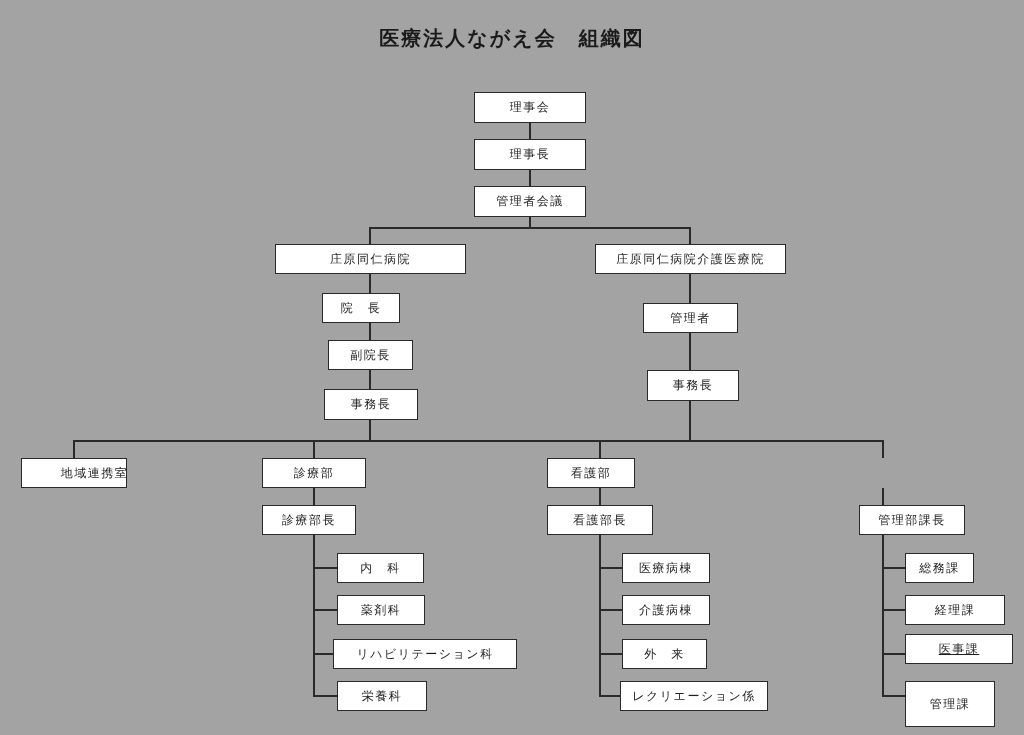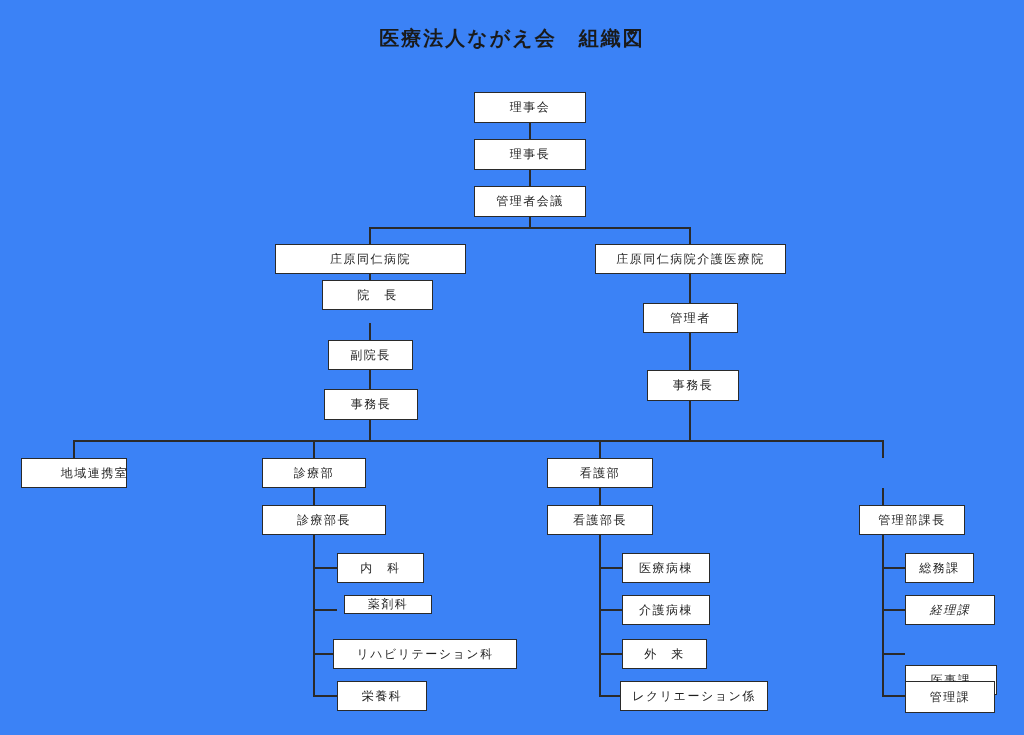--- a/index.html
+++ b/index.html
@@ -7,7 +7,7 @@
     position: relative;
     width: 1024px;
     height: 735px;
-    background: #3b82f6;
+    background: #a3a3a3;
     font-family: "Liberation Serif", "DejaVu Serif", serif;
     color: #1f1f1f;
     overflow: hidden;

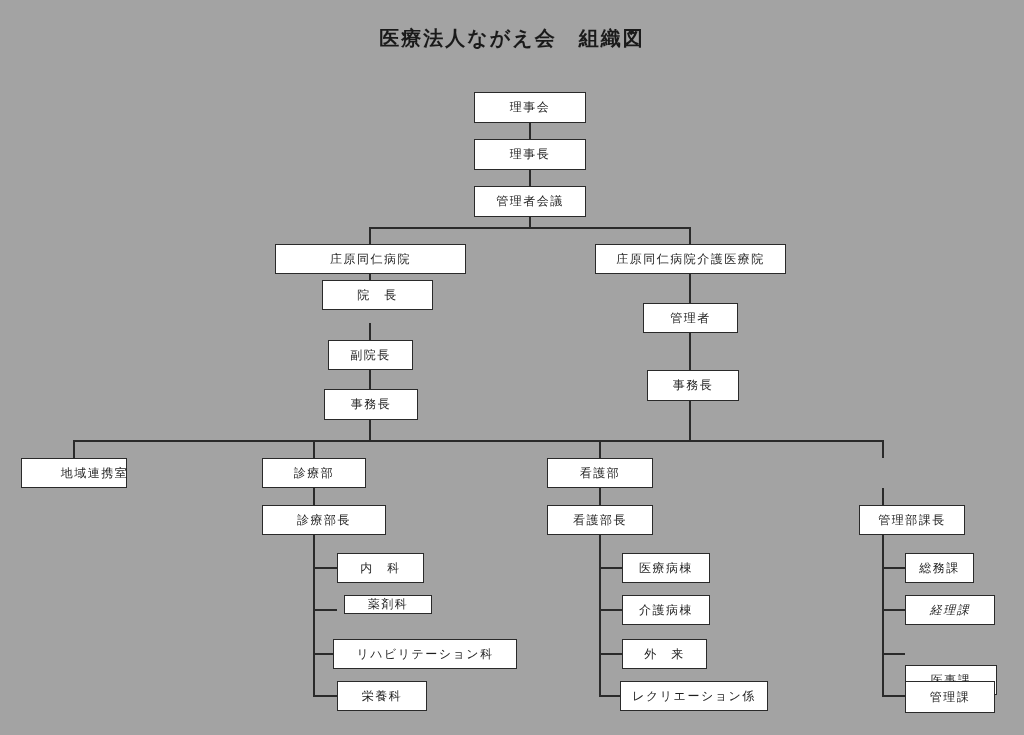--- a/index.html
+++ b/index.html
@@ -55,7 +55,7 @@
   <div class="box" style="left:275px; top:244px; width:191px; height:30px;">庄原同仁病院</div>
   <div class="box" style="left:595px; top:244px; width:191px; height:30px;">庄原同仁病院介護医療院</div>
 
-  <div class="box" style="left:322px; top:280px; width:111px; height:30px;font-family:Liberation Mono, monospace;">院　長</div>
+  <div class="box" style="left:322px; top:293px; width:78px; height:30px;font-family:Liberation Mono, monospace;">院　長</div>
   <div class="box" style="left:328px; top:340px; width:85px; height:30px;">副院長</div>
   <div class="box" style="left:324px; top:389px; width:94px; height:31px;">事務長</div>
 

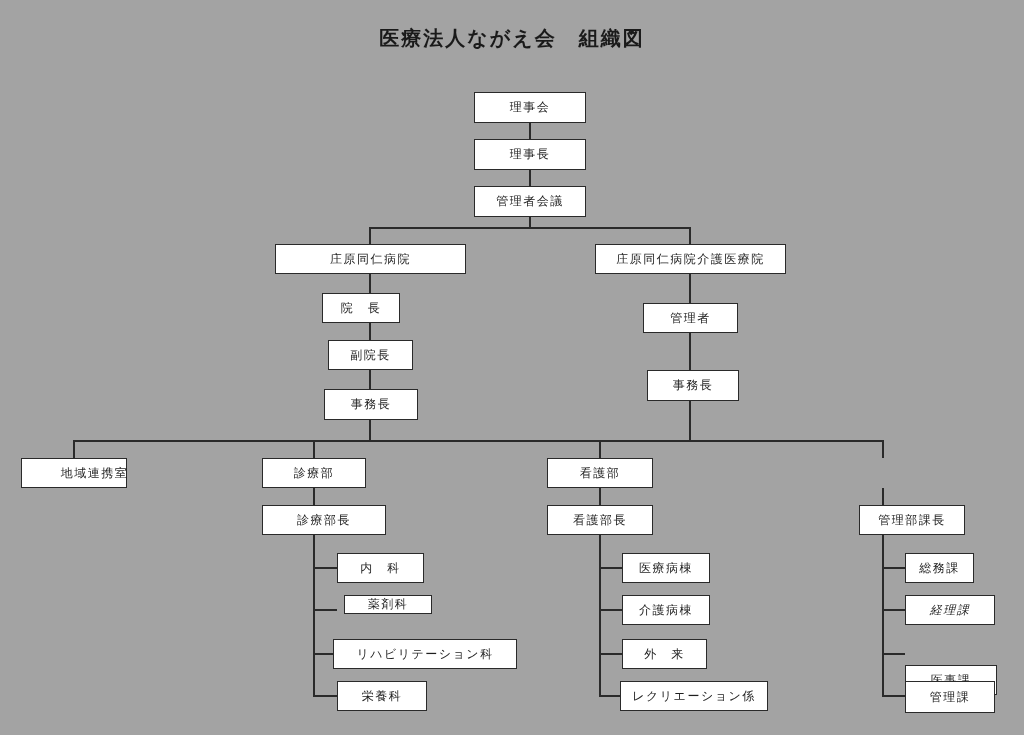--- a/index.html
+++ b/index.html
@@ -64,7 +64,7 @@
 
   <div class="box" style="left:21px;  top:458px; width:106px; height:30px;padding-left:41px;">地域連携室</div>
   <div class="box" style="left:262px; top:458px; width:104px; height:30px;">診療部</div>
-  <div class="box" style="left:547px; top:458px; width:106px; height:30px;">看護部</div>
+  <div class="box" style="left:547px; top:458px; width:88px; height:30px;">看護部</div>
 
   <div class="box" style="left:262px; top:505px; width:124px; height:30px;text-align:right;">診療部長</div>
   <div class="box" style="left:547px; top:505px; width:106px; height:30px;">看護部長</div>

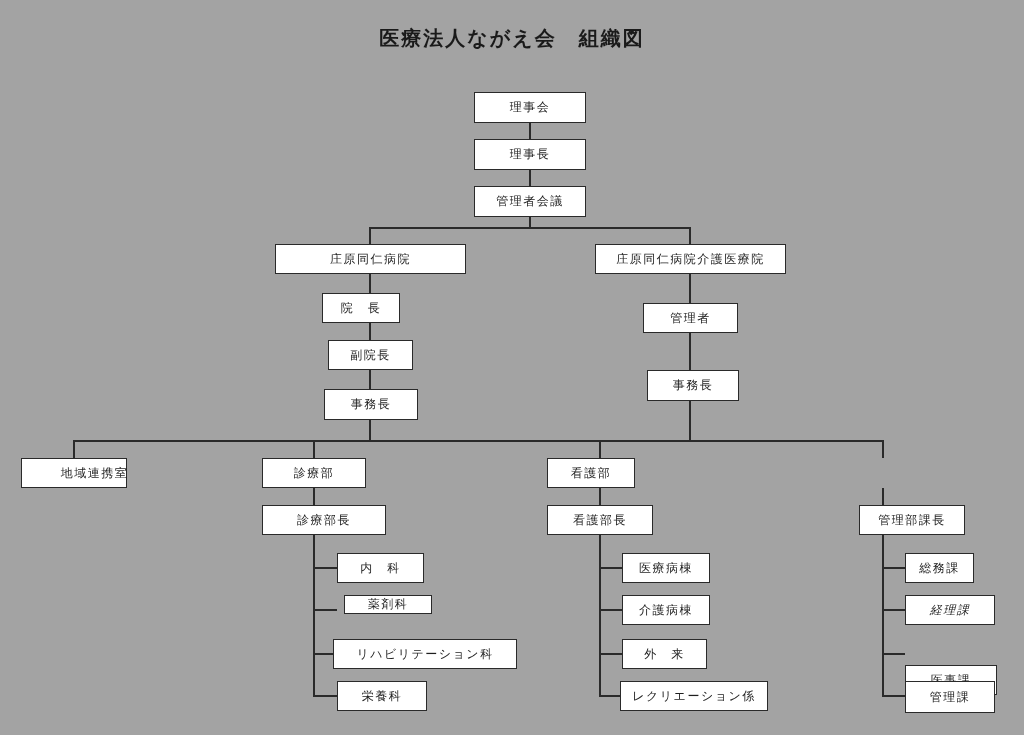--- a/index.html
+++ b/index.html
@@ -66,7 +66,7 @@
   <div class="box" style="left:262px; top:458px; width:104px; height:30px;">診療部</div>
   <div class="box" style="left:547px; top:458px; width:88px; height:30px;">看護部</div>
 
-  <div class="box" style="left:262px; top:505px; width:124px; height:30px;text-align:right;">診療部長</div>
+  <div class="box" style="left:262px; top:505px; width:94px; height:30px;text-align:right;">診療部長</div>
   <div class="box" style="left:547px; top:505px; width:106px; height:30px;">看護部長</div>
   <div class="box" style="left:830px; top:505px; width:106px; height:30px;margin-left:29px;">管理部課長</div>
 

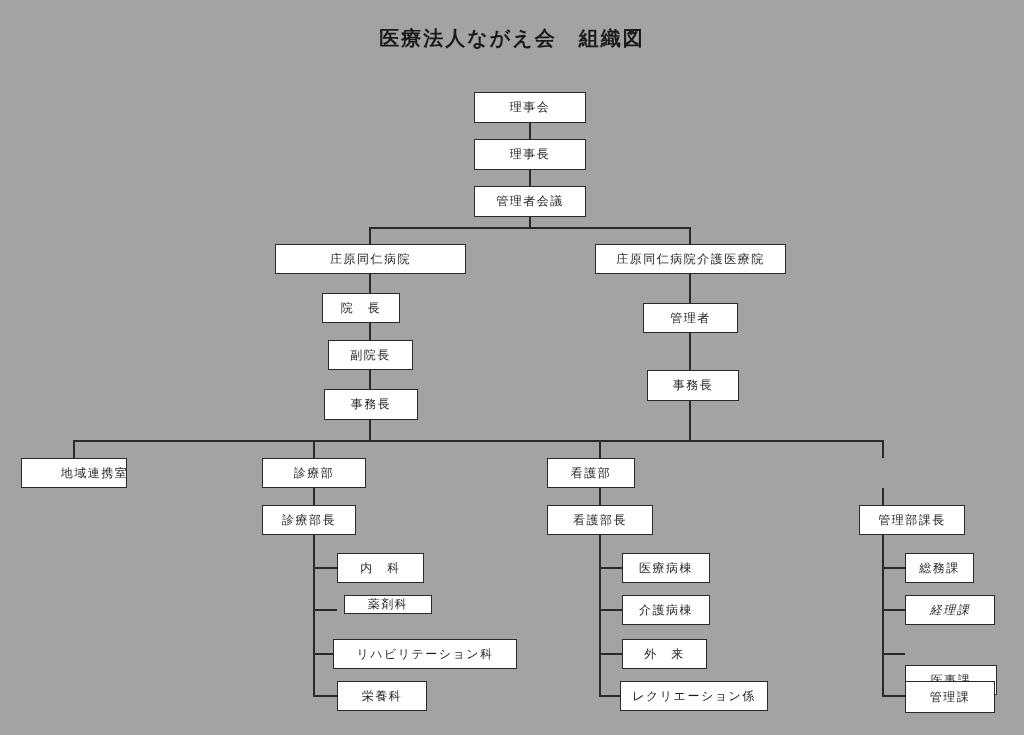--- a/index.html
+++ b/index.html
@@ -71,7 +71,7 @@
   <div class="box" style="left:830px; top:505px; width:106px; height:30px;margin-left:29px;">管理部課長</div>
 
   <div class="box" style="left:337px; top:553px; width:87px;  height:30px;">内　科</div>
-  <div class="box" style="left:344px; top:595px; width:88px;  height:19px;">薬剤科</div>
+  <div class="box" style="left:337px; top:595px; width:88px;  height:30px;">薬剤科</div>
   <div class="box" style="left:333px; top:639px; width:184px; height:30px;">リハビリテーション科</div>
   <div class="box" style="left:337px; top:681px; width:90px;  height:30px;">栄養科</div>
 

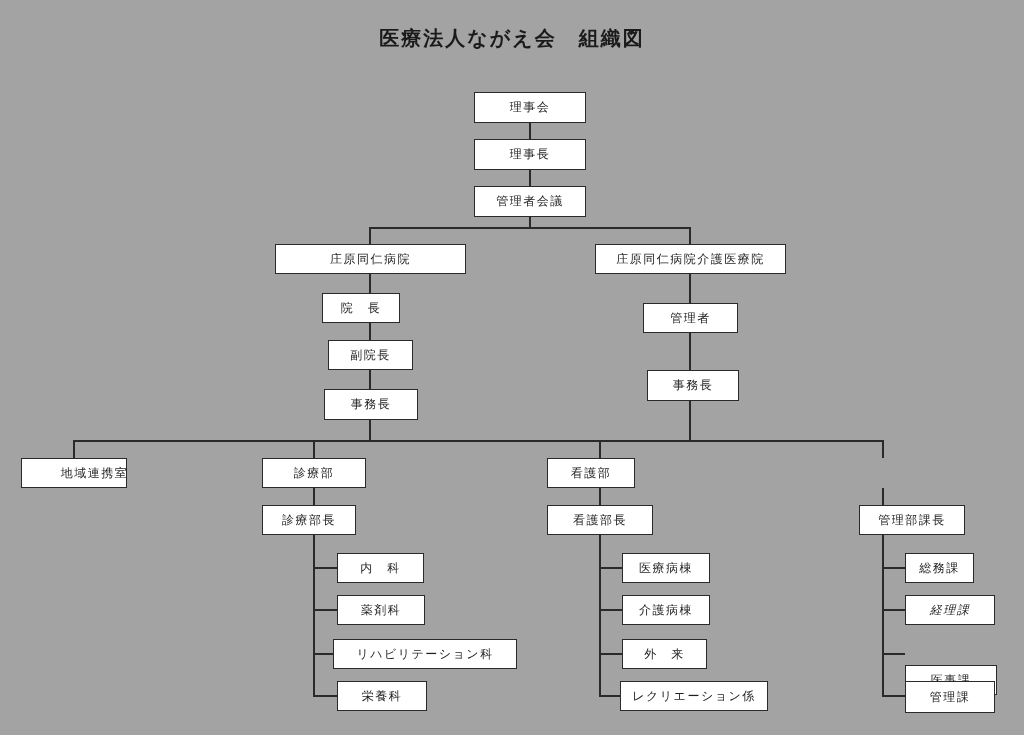--- a/index.html
+++ b/index.html
@@ -81,7 +81,7 @@
   <div class="box" style="left:620px; top:681px; width:148px; height:30px;">レクリエーション係</div>
 
   <div class="box" style="left:905px; top:553px; width:69px; height:30px;">総務課</div>
-  <div class="box" style="left:905px; top:595px; width:90px; height:30px;font-style:italic;">経理課</div>
+  <div class="box" style="left:905px; top:595px; width:100px; height:30px;">経理課</div>
   <div class="box" style="left:905px; top:665px; width:92px; height:30px;text-decoration:underline;">医事課</div>
   <div class="box" style="left:905px; top:681px; width:90px; height:32px;">管理課</div>
 

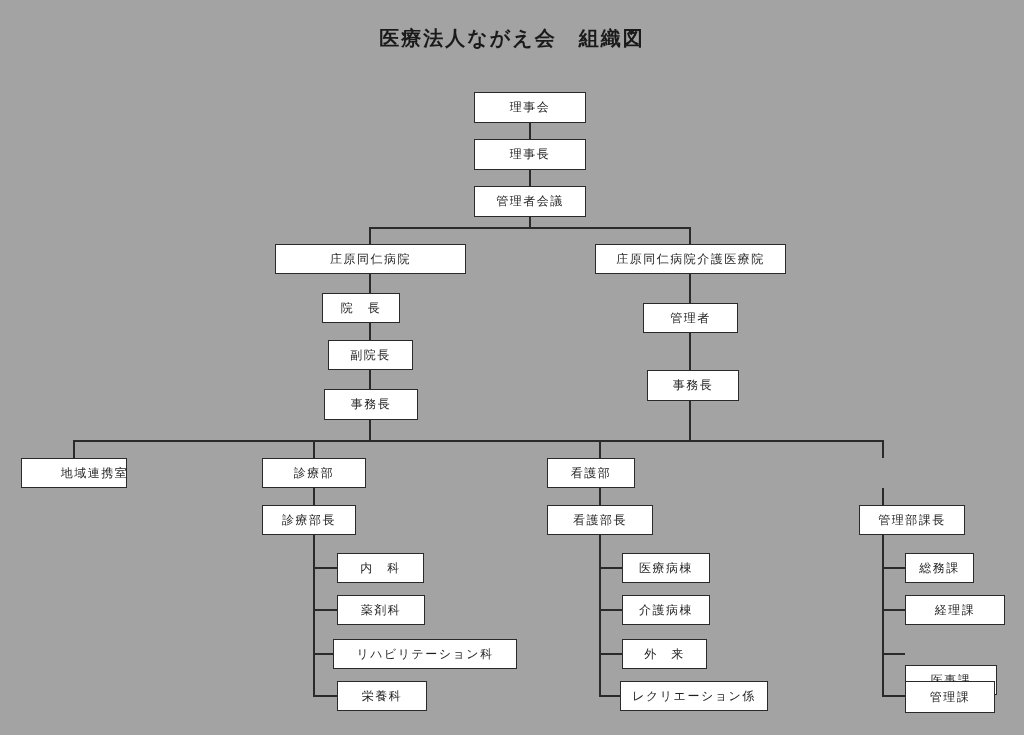--- a/index.html
+++ b/index.html
@@ -82,7 +82,7 @@
 
   <div class="box" style="left:905px; top:553px; width:69px; height:30px;">総務課</div>
   <div class="box" style="left:905px; top:595px; width:100px; height:30px;">経理課</div>
-  <div class="box" style="left:905px; top:665px; width:92px; height:30px;text-decoration:underline;">医事課</div>
+  <div class="box" style="left:905px; top:634px; width:108px; height:30px;text-decoration:underline;">医事課</div>
   <div class="box" style="left:905px; top:681px; width:90px; height:32px;">管理課</div>
 
   <div class="line" style="left:529px; top:123px; width:2px; height:16px;"></div>

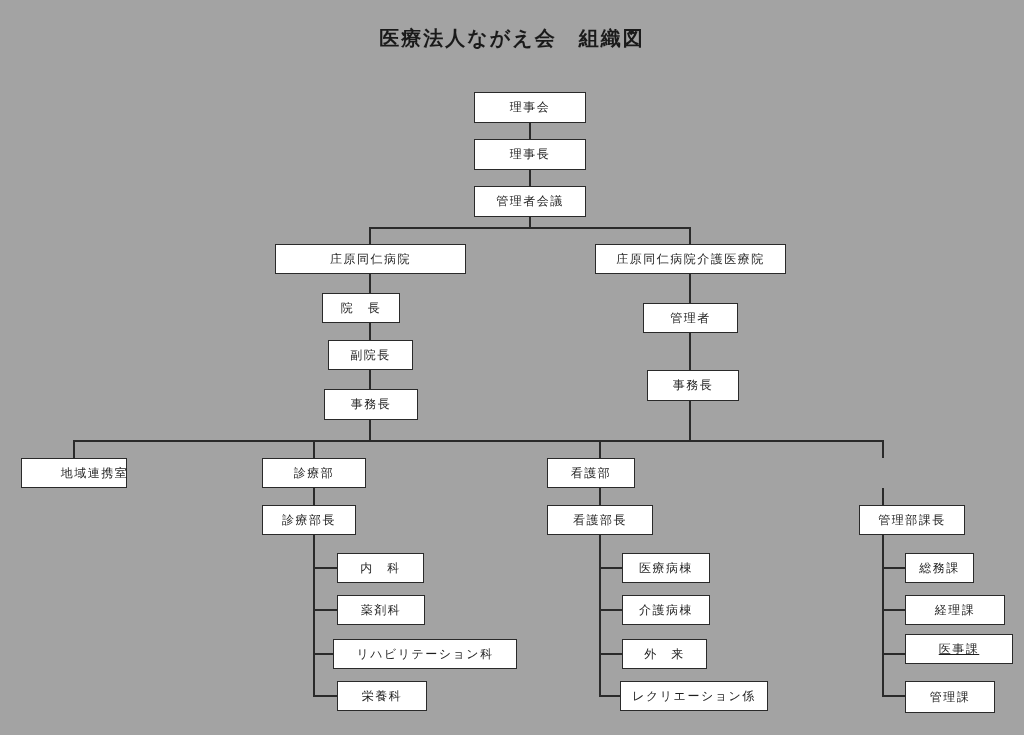--- a/index.html
+++ b/index.html
@@ -83,7 +83,7 @@
   <div class="box" style="left:905px; top:553px; width:69px; height:30px;">総務課</div>
   <div class="box" style="left:905px; top:595px; width:100px; height:30px;">経理課</div>
   <div class="box" style="left:905px; top:634px; width:108px; height:30px;text-decoration:underline;">医事課</div>
-  <div class="box" style="left:905px; top:681px; width:90px; height:32px;">管理課</div>
+  <div class="box" style="left:905px; top:681px; width:90px; height:46px;">管理課</div>
 
   <div class="line" style="left:529px; top:123px; width:2px; height:16px;"></div>
   <div class="line" style="left:529px; top:170px; width:2px; height:16px;"></div>

